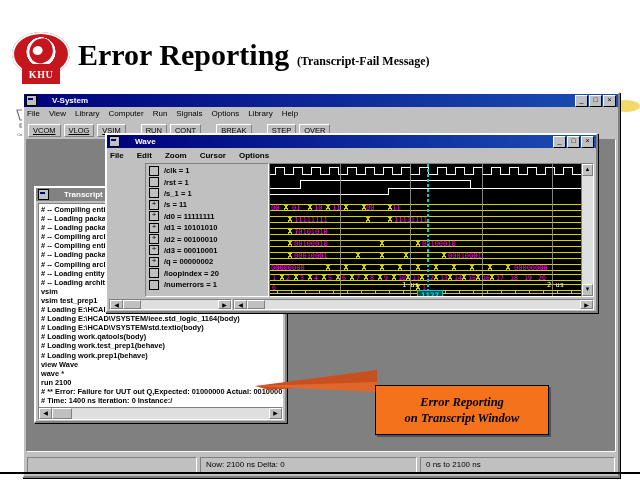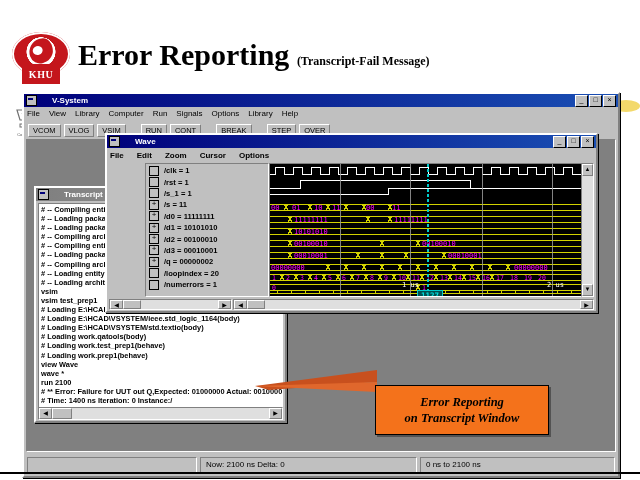--- a/index.html
+++ b/index.html
@@ -70,7 +70,7 @@
   #vsystem{left:22px;top:92px;width:594px;height:382px;}
   .toolbar{height:16px;display:flex;align-items:center;padding:1px 4px;gap:3px;background:#c0c0c0;}
   .tbtn{font-size:7.5px;padding:1px 4px;background:#c0c0c0;border:1px solid;
-        border-color:#ffffff #808080 #808080 #ffffff;color:#000;white-space:nowrap;line-height:9px;}
+        border-color:#ffffff #808080 #808080 #ffffff;color:#000;white-space:nowrap;line-height:9px;text-decoration:underline;}
   .tgap{width:9px;}
   .mdi{position:absolute;left:2px;top:45px;right:2px;bottom:24px;background:#808080;
        border:1px solid;border-color:#808080 #ffffff #ffffff #808080;overflow:hidden;}

